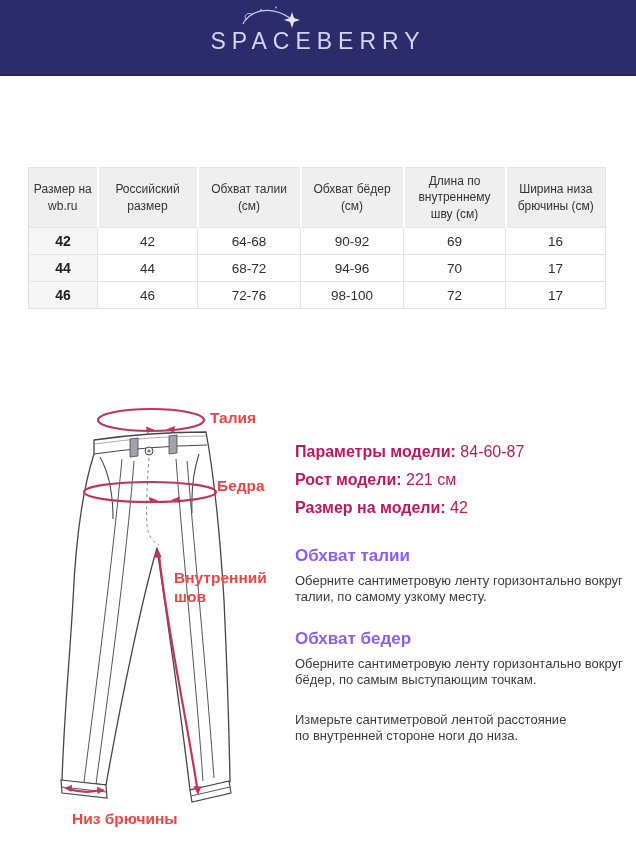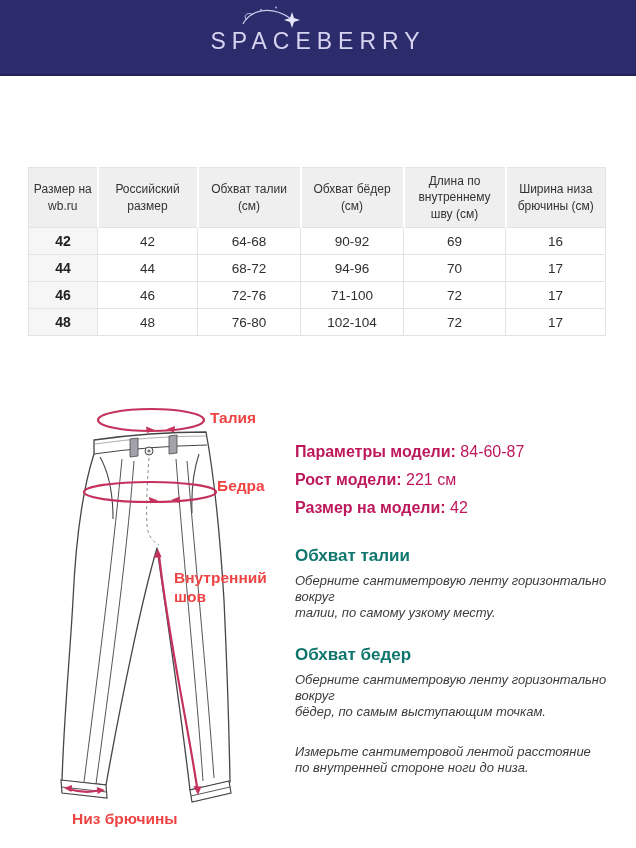--- a/index.html
+++ b/index.html
@@ -97,7 +97,7 @@
         <td>46</td>
         <td>46</td>
         <td>72-76</td>
-        <td>71-100</td>
+        <td>98-100</td>
         <td>72</td>
         <td>17</td>
       </tr>

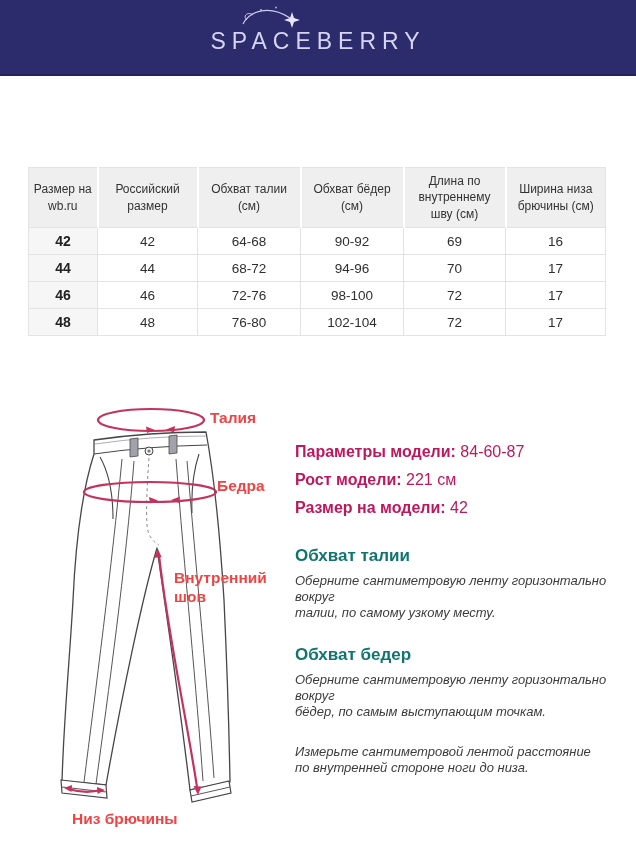--- a/index.html
+++ b/index.html
@@ -98,14 +98,6 @@
         <td>46</td>
         <td>72-76</td>
         <td>98-100</td>
-        <td>72</td>
-        <td>17</td>
-      </tr>
-      <tr>
-        <td>48</td>
-        <td>48</td>
-        <td>76-80</td>
-        <td>102-104</td>
         <td>72</td>
         <td>17</td>
       </tr>

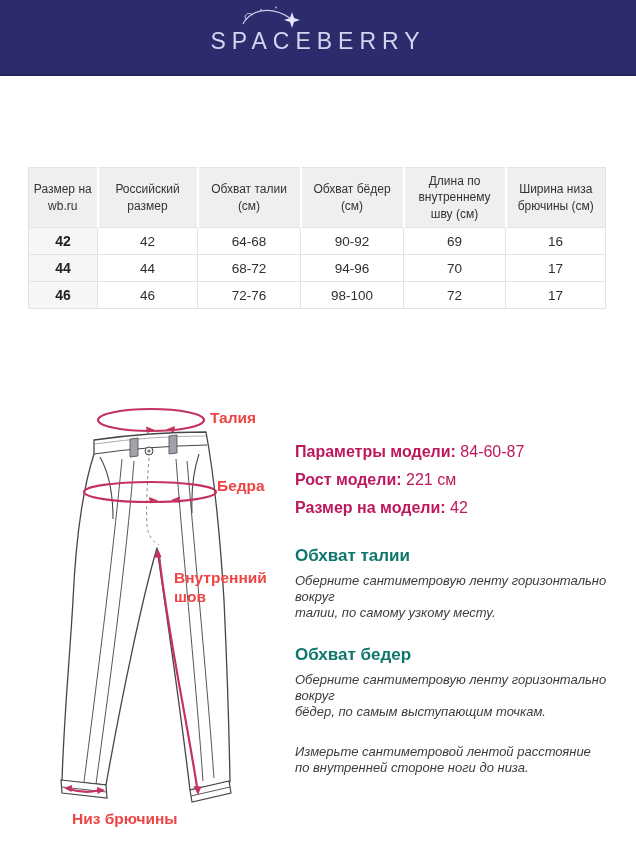--- a/index.html
+++ b/index.html
@@ -36,7 +36,7 @@
   .model-row{font-size:16px;line-height:28px;color:#be185d;}
   .model-label{font-weight:bold;}
   .section{margin-top:24px;}
-  .section-title{font-size:17px;font-weight:bold;color:#0f766e;line-height:20px;margin:0 0 7px 0;}
+  .section-title{font-size:17px;font-weight:bold;color:#8b5cf6;line-height:20px;margin:0 0 7px 0;}
   .section-line{display:block;font-size:13px;line-height:16px;color:#3c3c3c;font-style:italic;}
 </style>
 </head>

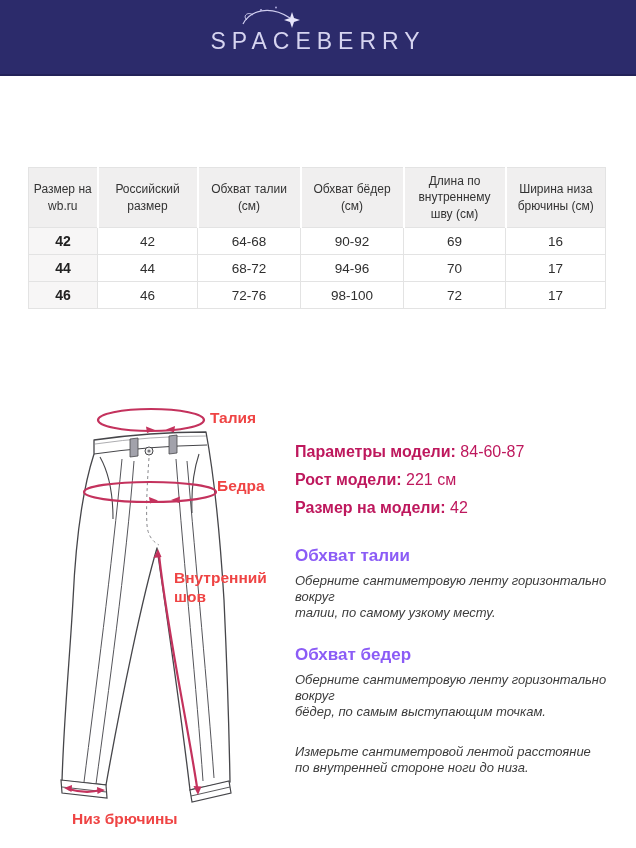--- a/index.html
+++ b/index.html
@@ -37,7 +37,7 @@
   .model-label{font-weight:bold;}
   .section{margin-top:24px;}
   .section-title{font-size:17px;font-weight:bold;color:#8b5cf6;line-height:20px;margin:0 0 7px 0;}
-  .section-line{display:block;font-size:13px;line-height:16px;color:#3c3c3c;font-style:italic;}
+  .section-line{display:block;font-size:13px;line-height:16px;color:#3c3c3c;}
 </style>
 </head>
 <body>

